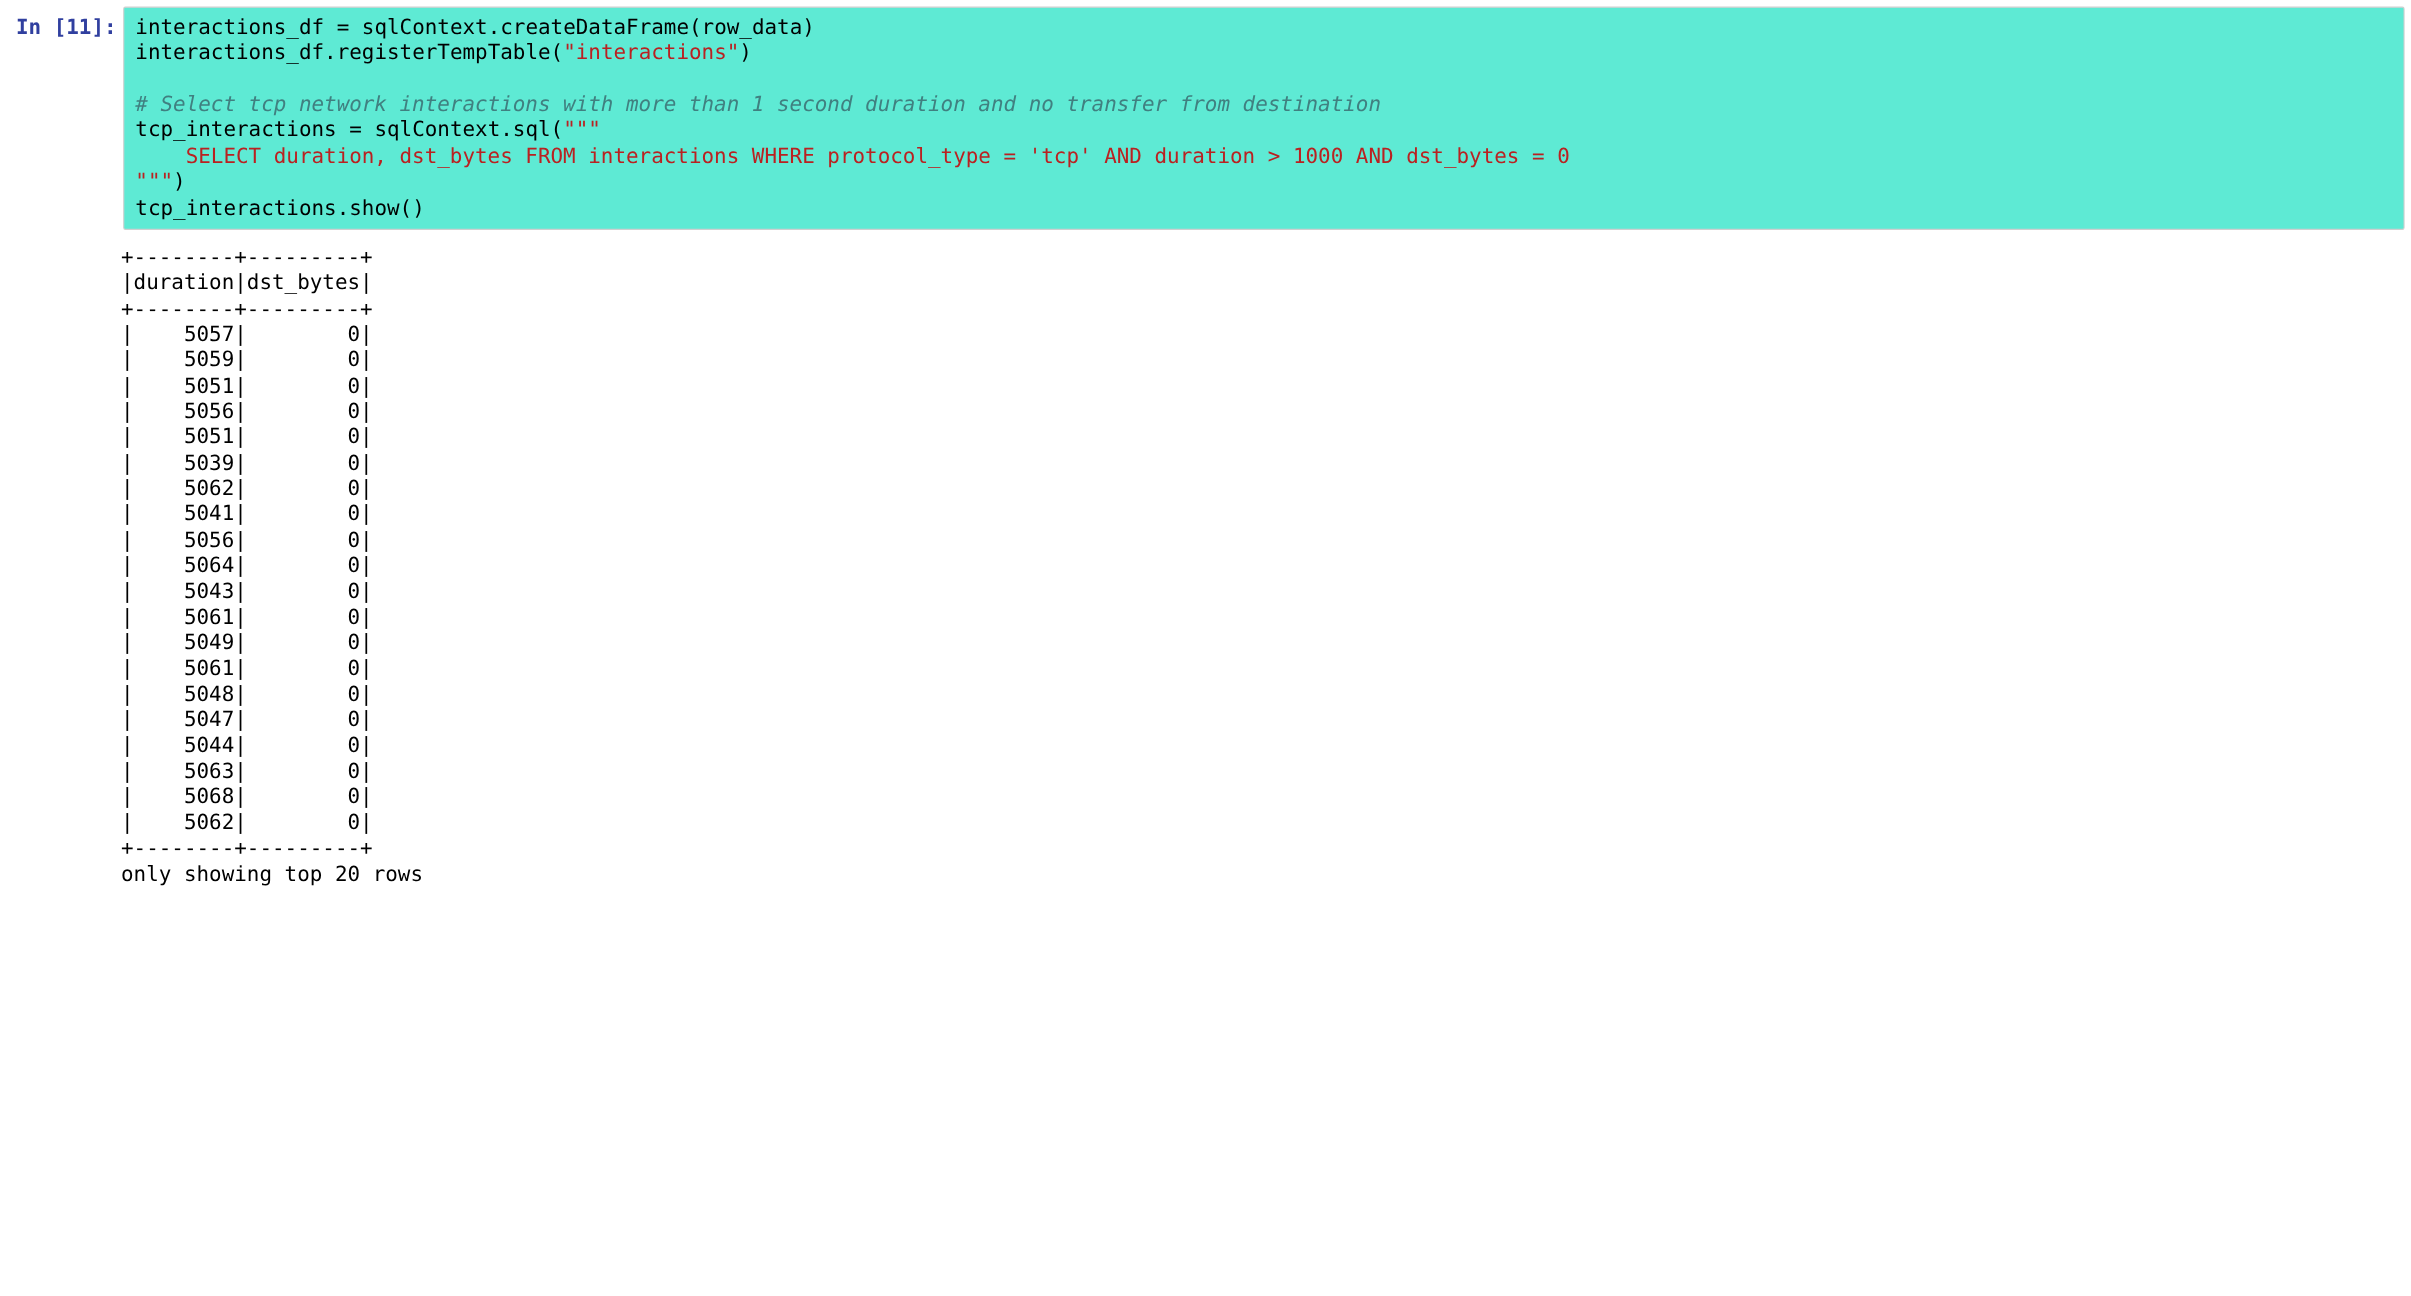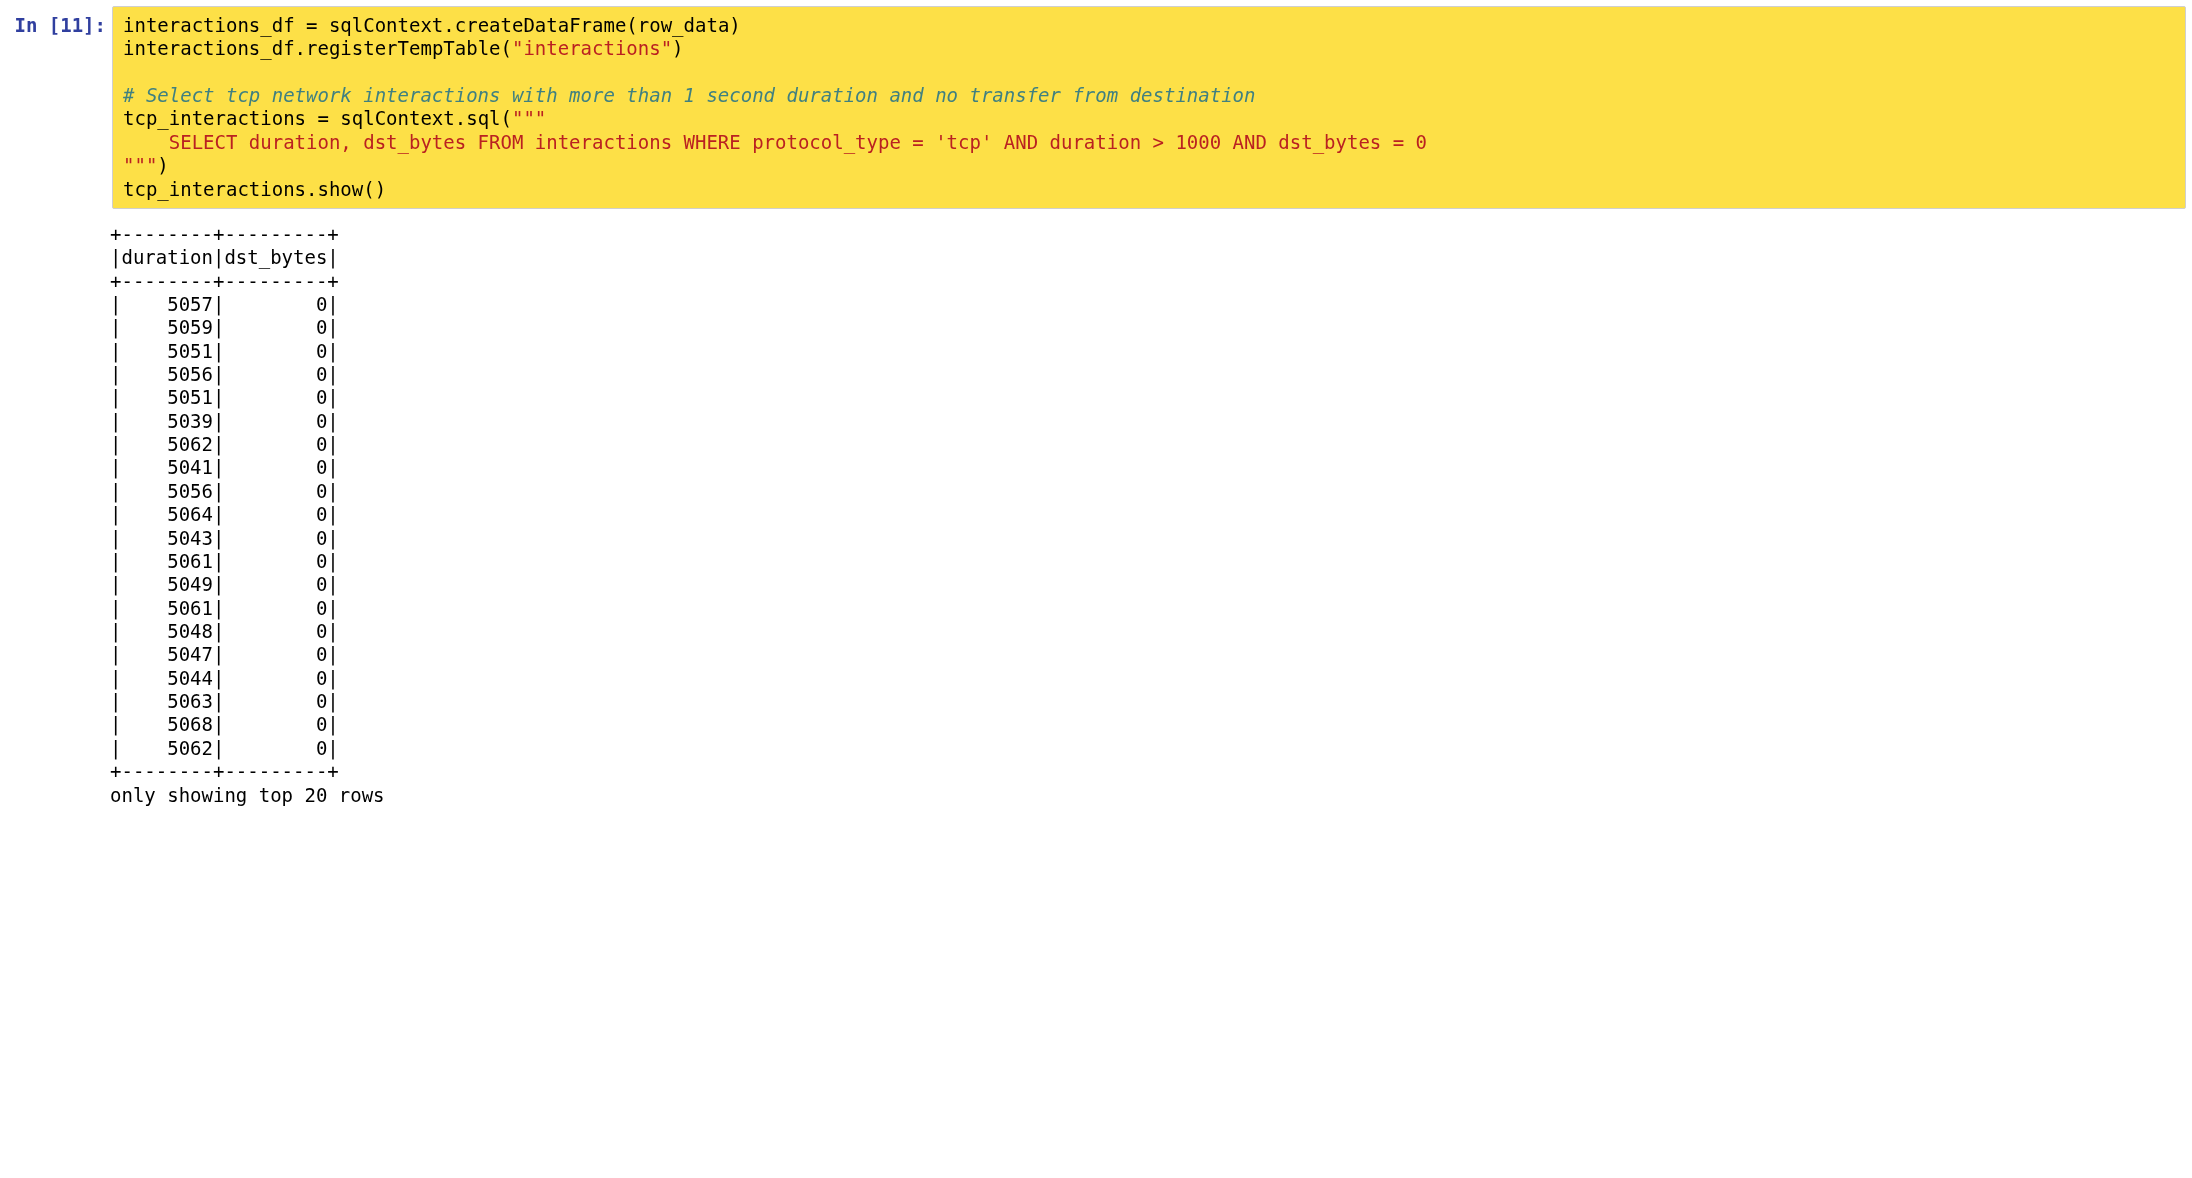--- a/index.html
+++ b/index.html
@@ -28,7 +28,7 @@
   .code-area {
     flex: 1 1 auto;
     border: 1px solid #cfcfcf;
-    background: #fde047;
+    background: #5eead4;
     border-radius: 2px;
     padding: 7px 10px 7px 10px;
     overflow-x: auto;

